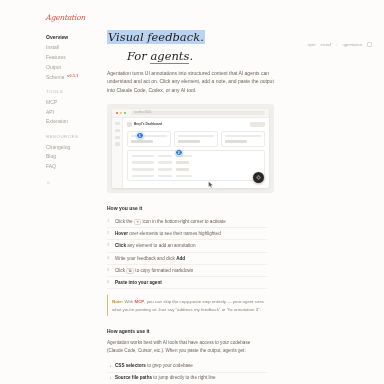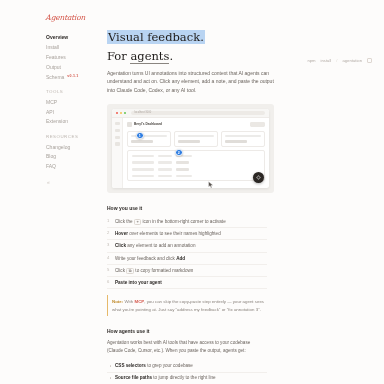--- a/index.html
+++ b/index.html
@@ -47,7 +47,7 @@
   
   .main { flex: 1; padding: 13px 12px 0 2px; position: relative; }
 
-  .title-row { display: flex; justify-content: space-between; align-items: flex-end; }
+  .title-row { display: flex; justify-content: space-between; align-items: center; font-style: italic; }
   h1.hero { line-height: 1.12; }
   .hero-line1 {
     font-family: "DejaVu Serif", serif;

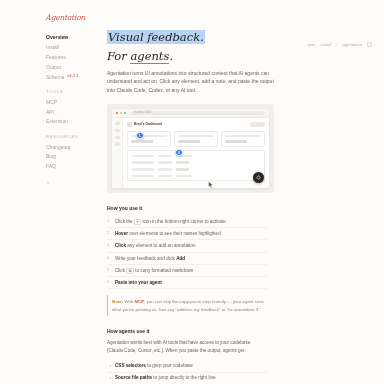--- a/index.html
+++ b/index.html
@@ -57,7 +57,7 @@
   .hero-line2 {
     font-family: "DejaVu Serif", serif;
     font-size: 11.5px; font-weight: normal; color: #1f1c1a;
-    display: block; margin-top: 1px;
+    display: block; margin-top: 1px; margin-left: 20px;
   }
   .hero-underline { border-bottom: 1px solid #8a8580; }
   .topmeta {

